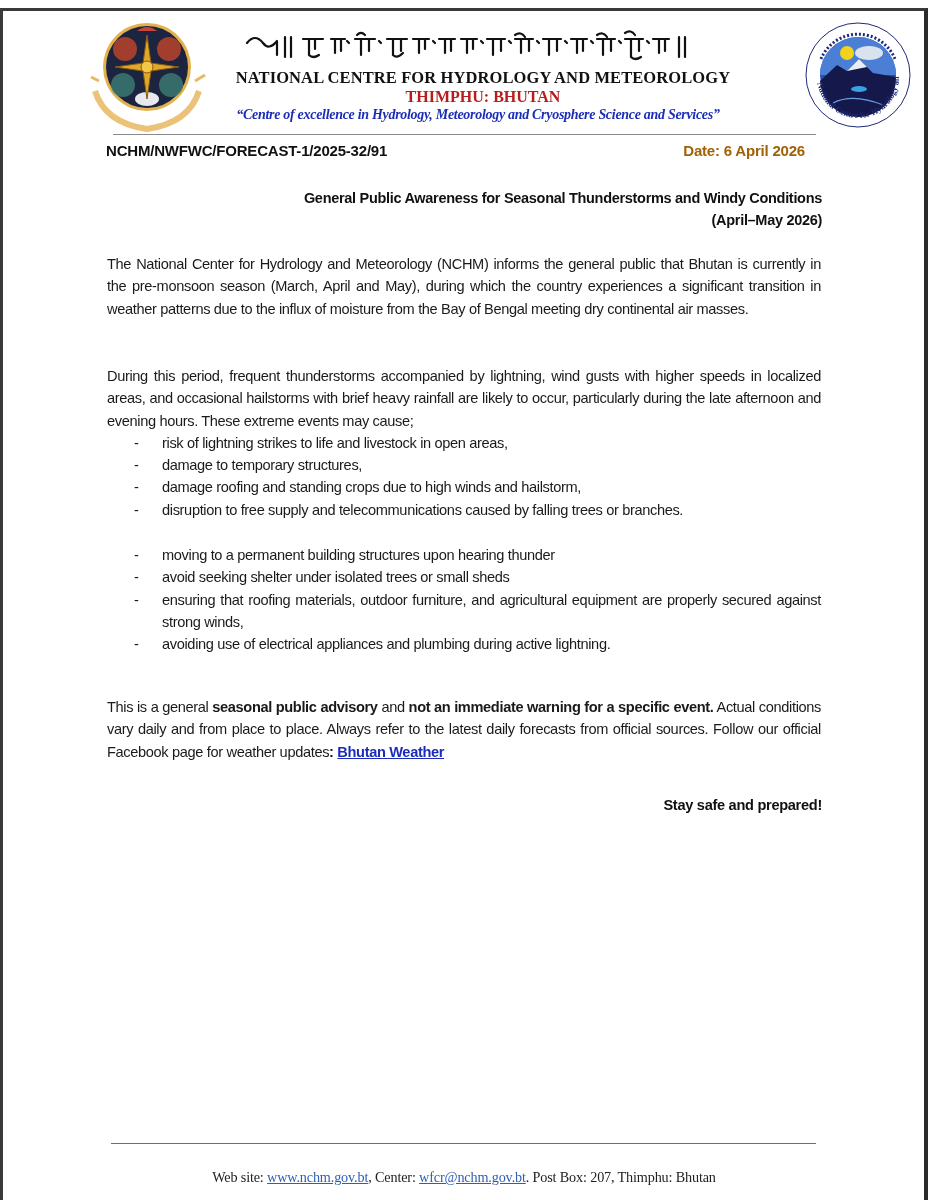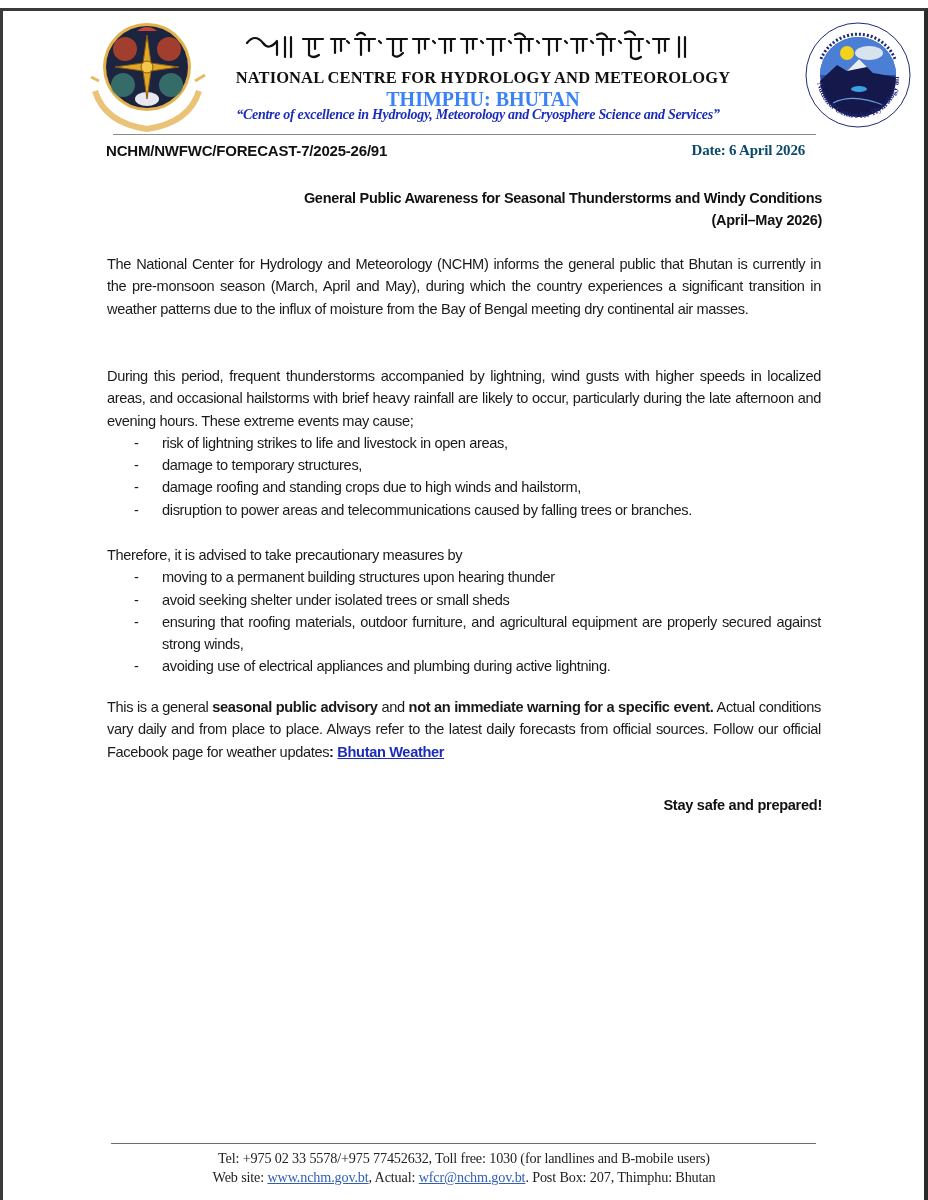--- a/index.html
+++ b/index.html
@@ -37,7 +37,7 @@
   }
   .hdr-sub {
     position: absolute; left: 170px; top: 77px; width: 620px; text-align: center;
-    font-family: "Liberation Serif", serif; font-weight: bold; font-size: 20px; color: #3b82f6;
+    font-family: "Liberation Serif", serif; font-weight: bold; font-size: 16px; color: #b91c1c;
   }
   .hdr-motto {
     position: absolute; left: 190px; top: 96px; width: 570px; text-align: center;

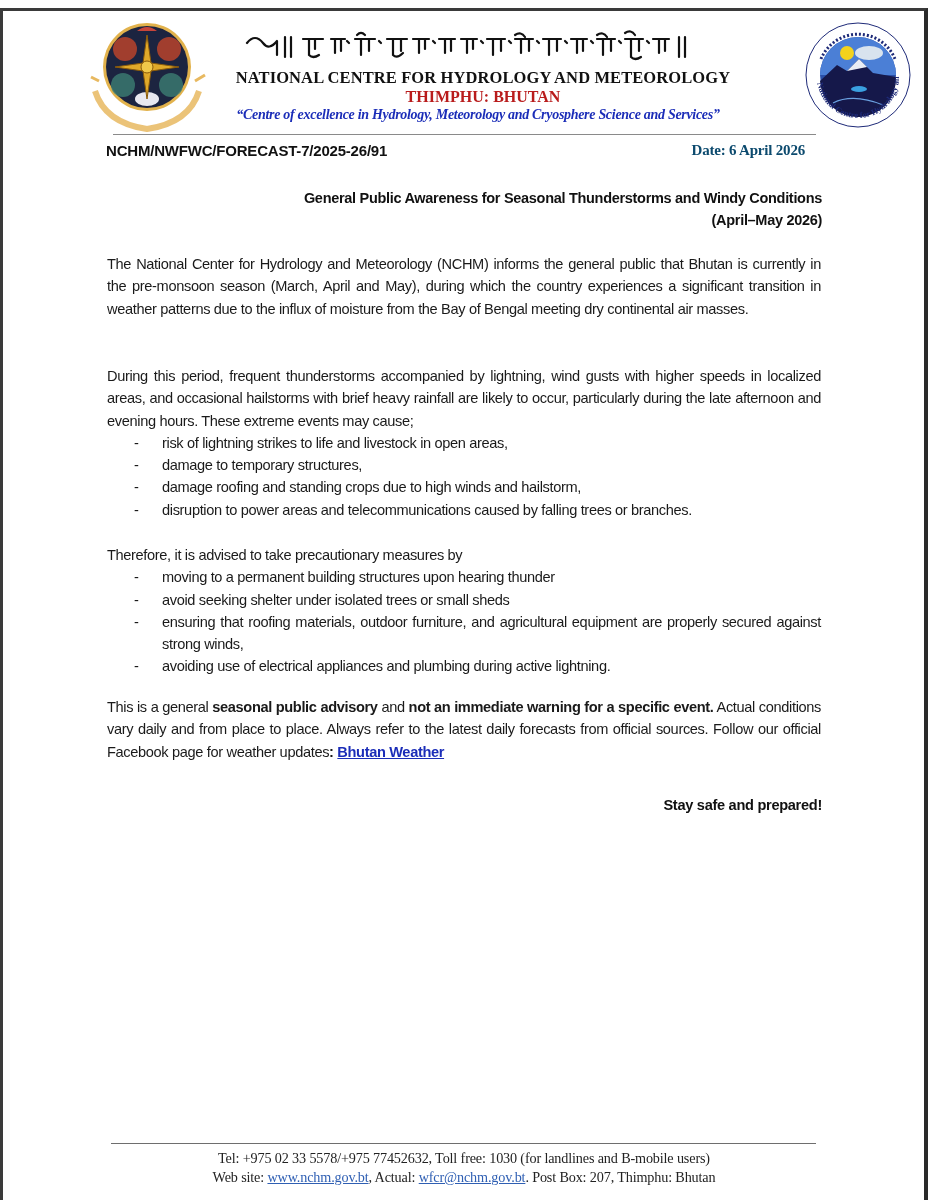--- a/index.html
+++ b/index.html
@@ -170,7 +170,7 @@
 
   <div class="hdr-rule"></div>
 
-  <div class="ref">NCHM/NWFWC/FORECAST-7/2025-26/91</div>
+  <div class="ref">NCHM/NWFWC/FORECAST-1/2025-32/91</div>
   <div class="date">Date: 6 April 2026</div>
 
   <div class="title">

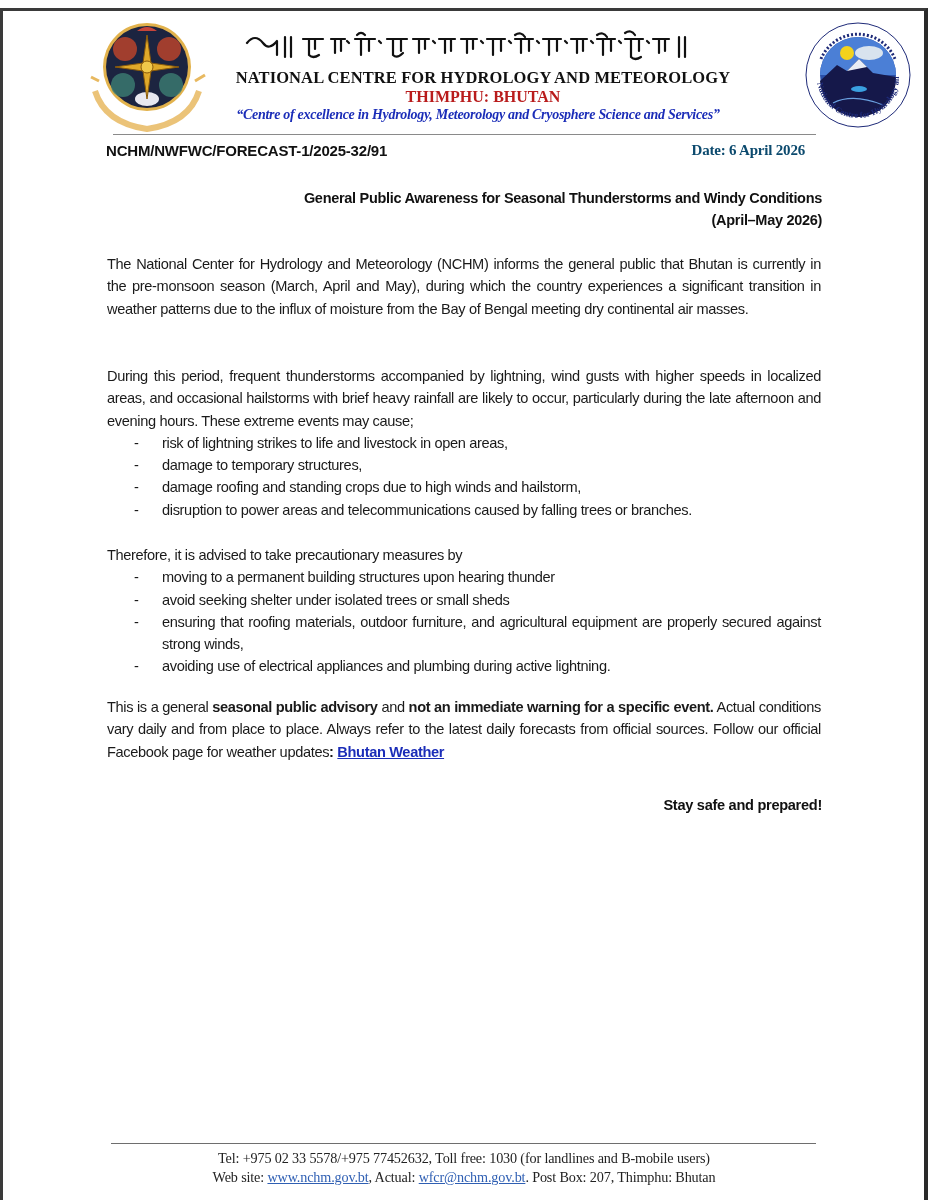--- a/index.html
+++ b/index.html
@@ -56,8 +56,8 @@
   }
   .date {
     position: absolute; right: 119px; top: 131px;
-    font-family: Liberation Serif, serif; font-weight: bold; font-size: 15px;
-    color: #0c4a6e; letter-spacing: -0.2px;
+    font-family: Liberation Sans, sans-serif; font-weight: bold; font-size: 15px;
+    color: #a16207; letter-spacing: -0.2px;
   }
   
   .title {

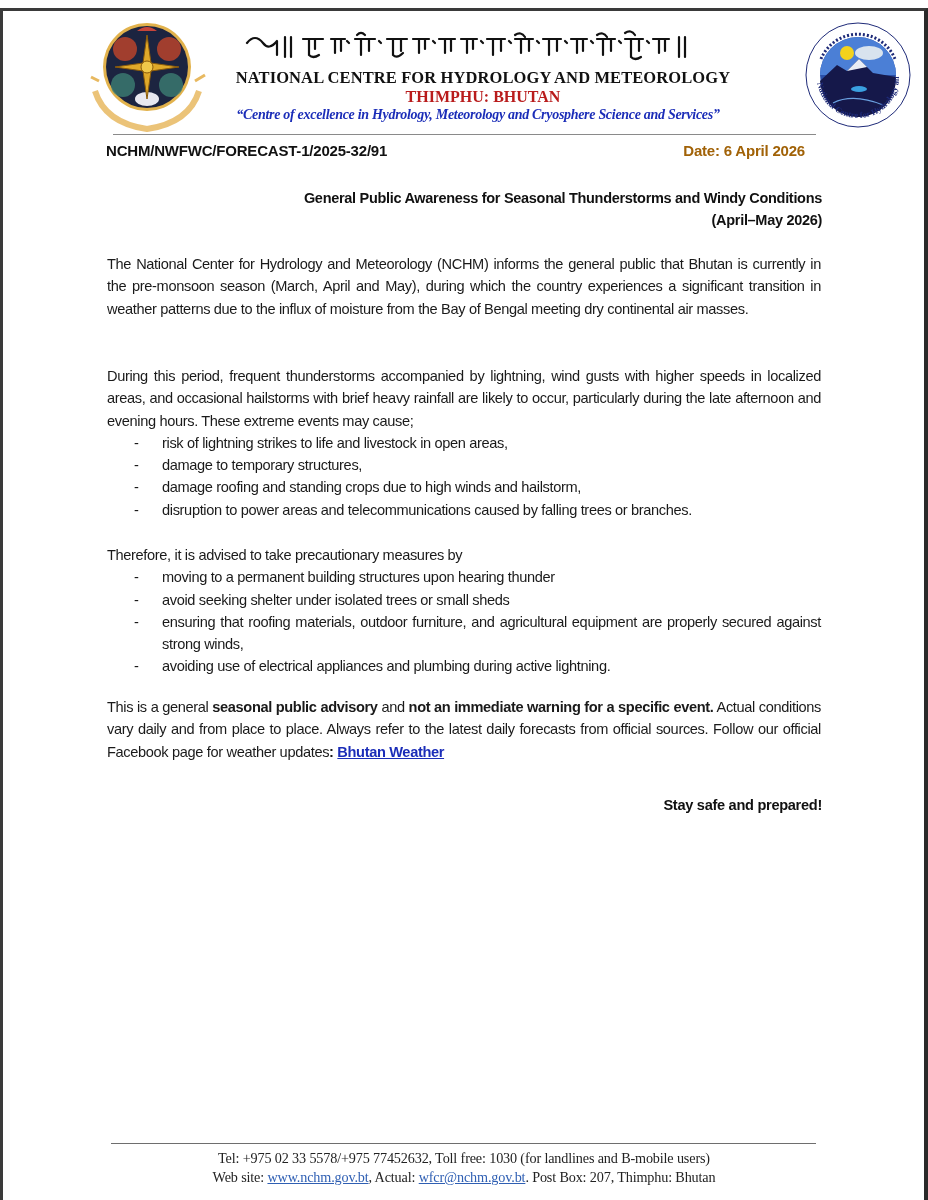--- a/index.html
+++ b/index.html
@@ -186,7 +186,7 @@
       <li><span class="bullet">-</span><span>risk of lightning strikes to life and livestock in open areas,</span></li>
       <li><span class="bullet">-</span><span>damage to temporary structures,</span></li>
       <li><span class="bullet">-</span><span>damage roofing and standing crops due to high winds and hailstorm,</span></li>
-      <li><span class="bullet">-</span><span>disruption to power areas and telecommunications caused by falling trees or branches.</span></li>
+      <li><span class="bullet">-</span><span>disruption to free supply and telecommunications caused by falling trees or branches.</span></li>
     </ul>
   </div>
 

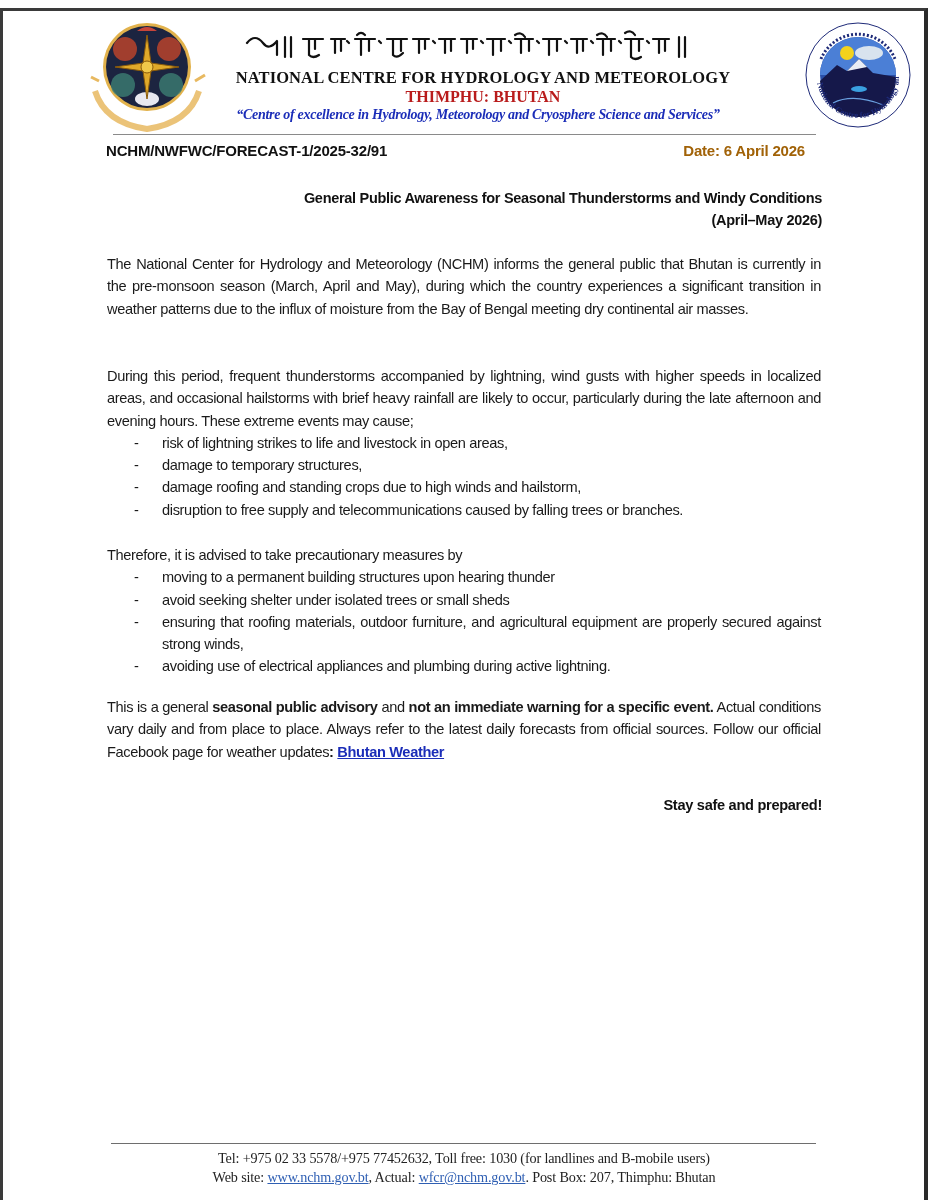--- a/index.html
+++ b/index.html
@@ -191,7 +191,6 @@
   </div>
 
   <div class="para p3">
-    <div>Therefore, it is advised to take precautionary measures by</div>
     <ul class="dash">
       <li><span class="bullet">-</span><span>moving to a permanent building structures upon hearing thunder</span></li>
       <li><span class="bullet">-</span><span>avoid seeking shelter under isolated trees or small sheds</span></li>

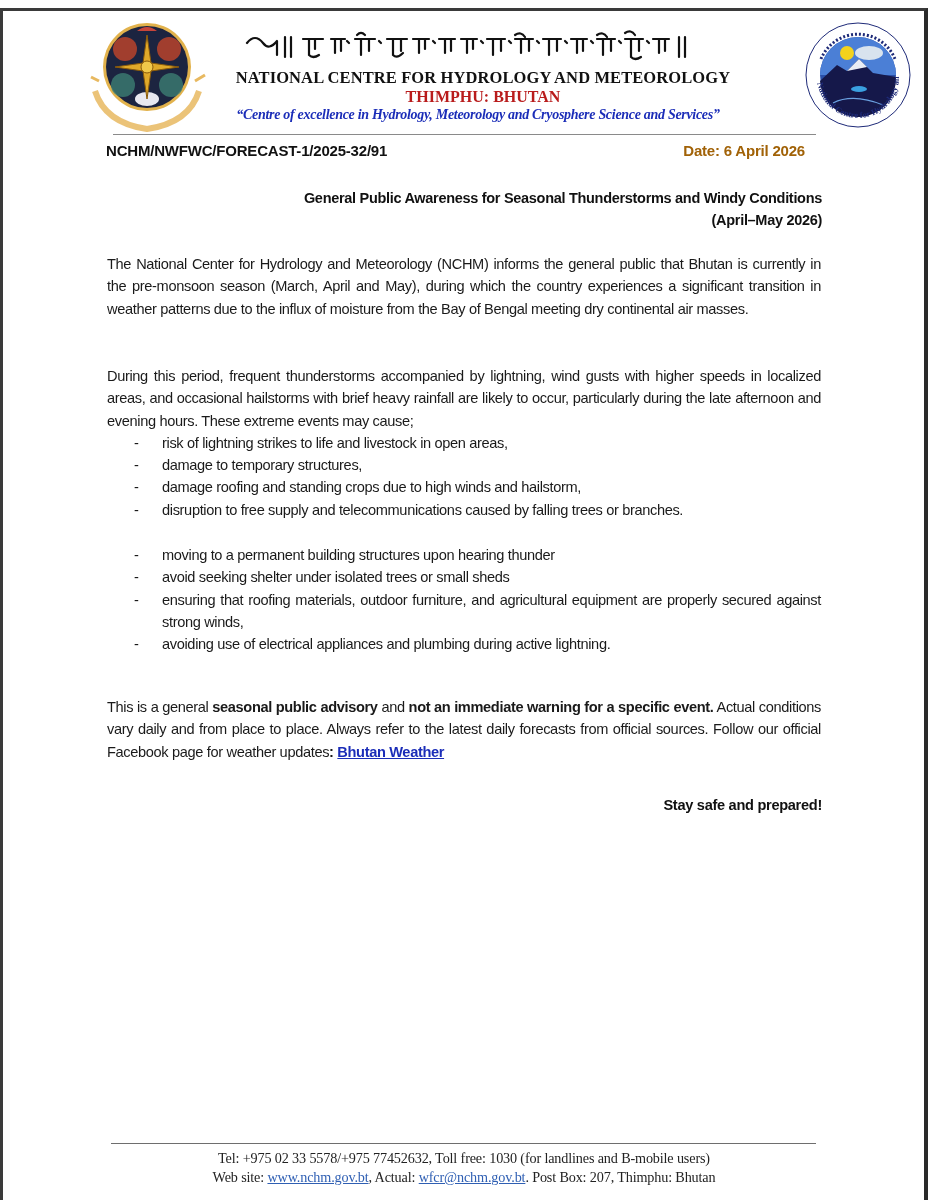--- a/index.html
+++ b/index.html
@@ -204,7 +204,6 @@
   <div class="closing">Stay safe and prepared!</div>
 
   <div class="ftr-rule"></div>
-  <div class="ftr l1">Tel:  +975 02 33 5578/+975 77452632, Toll free: 1030 (for landlines and B-mobile users)</div>
   <div class="ftr l2"><span>Web site: </span><a href="#">www.nchm.gov.bt</a><span>, Actual: </span><a href="#">wfcr@nchm.gov.bt</a><span>. Post Box: 207, Thimphu: Bhutan</span></div>
 
 </div>

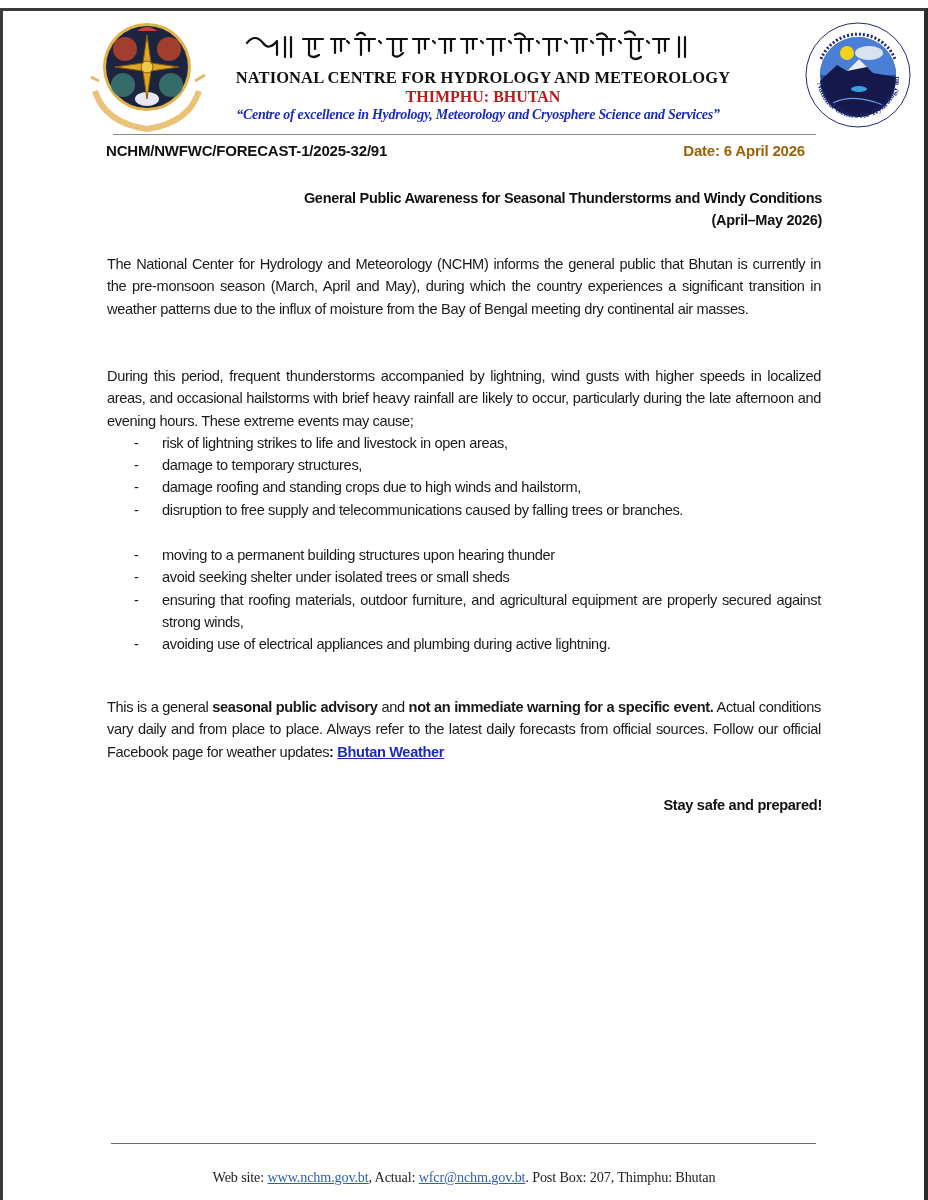--- a/index.html
+++ b/index.html
@@ -204,7 +204,7 @@
   <div class="closing">Stay safe and prepared!</div>
 
   <div class="ftr-rule"></div>
-  <div class="ftr l2"><span>Web site: </span><a href="#">www.nchm.gov.bt</a><span>, Actual: </span><a href="#">wfcr@nchm.gov.bt</a><span>. Post Box: 207, Thimphu: Bhutan</span></div>
+  <div class="ftr l2"><span>Web site: </span><a href="#">www.nchm.gov.bt</a><span>, Center: </span><a href="#">wfcr@nchm.gov.bt</a><span>. Post Box: 207, Thimphu: Bhutan</span></div>
 
 </div>
 

